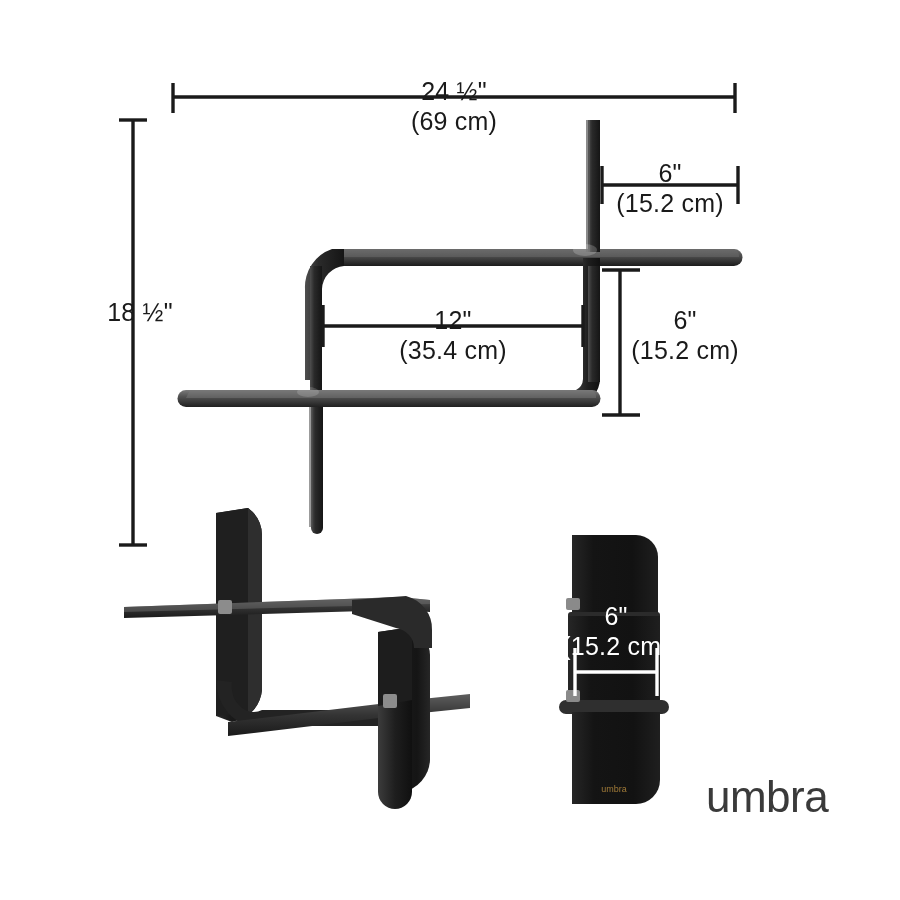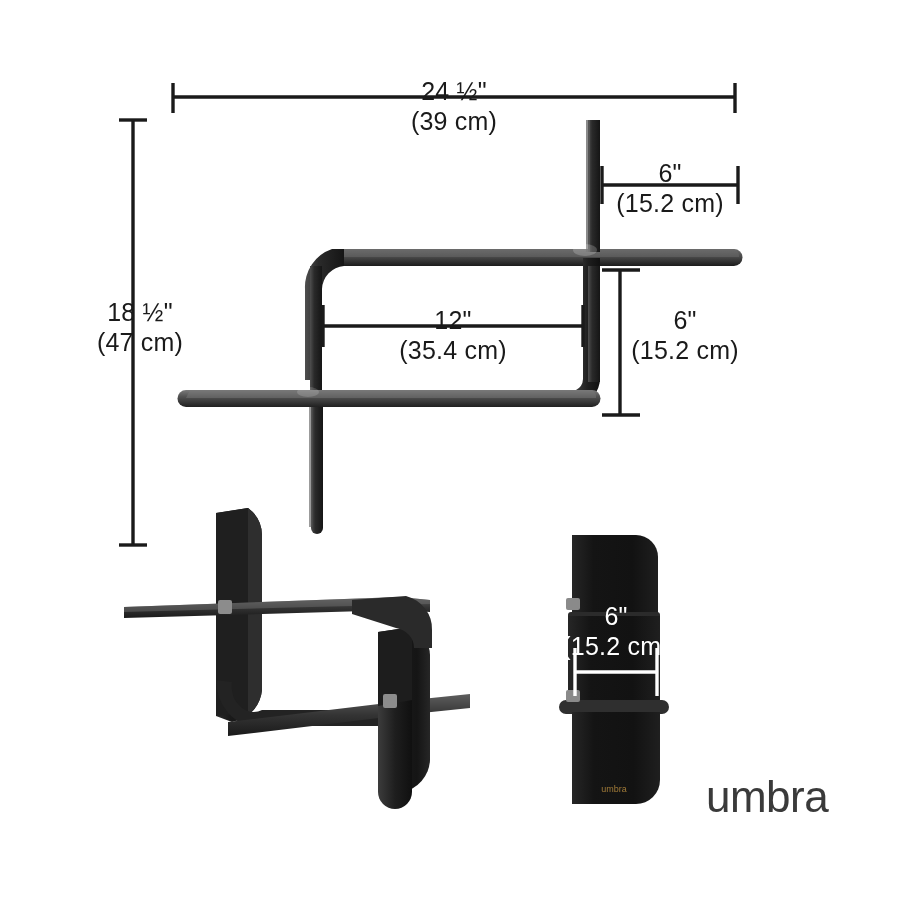--- a/index.html
+++ b/index.html
@@ -219,7 +219,7 @@
 
   <div class="dimtext" style="left:354px; top:76px; width:200px;">
     <span>24 ½"</span>
-    <span class="l2">(39 cm)</span>
+    <span class="l2">(69 cm)</span>
   </div>
 
   <div class="dimtext" style="left:40px; top:297px; width:200px;">

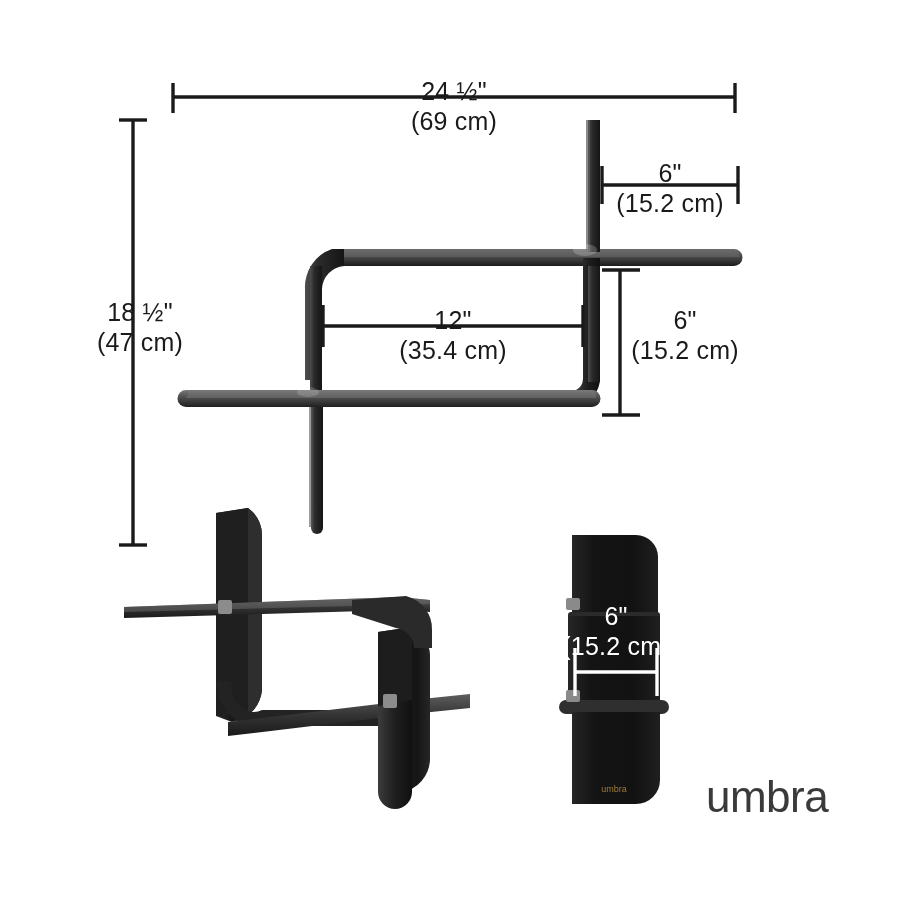--- a/index.html
+++ b/index.html
@@ -224,7 +224,6 @@
 
   <div class="dimtext" style="left:40px; top:297px; width:200px;">
     <span>18 ½"</span>
-    <span class="l2">(47 cm)</span>
   </div>
 
   <div class="dimtext" style="left:570px; top:158px; width:200px;">

